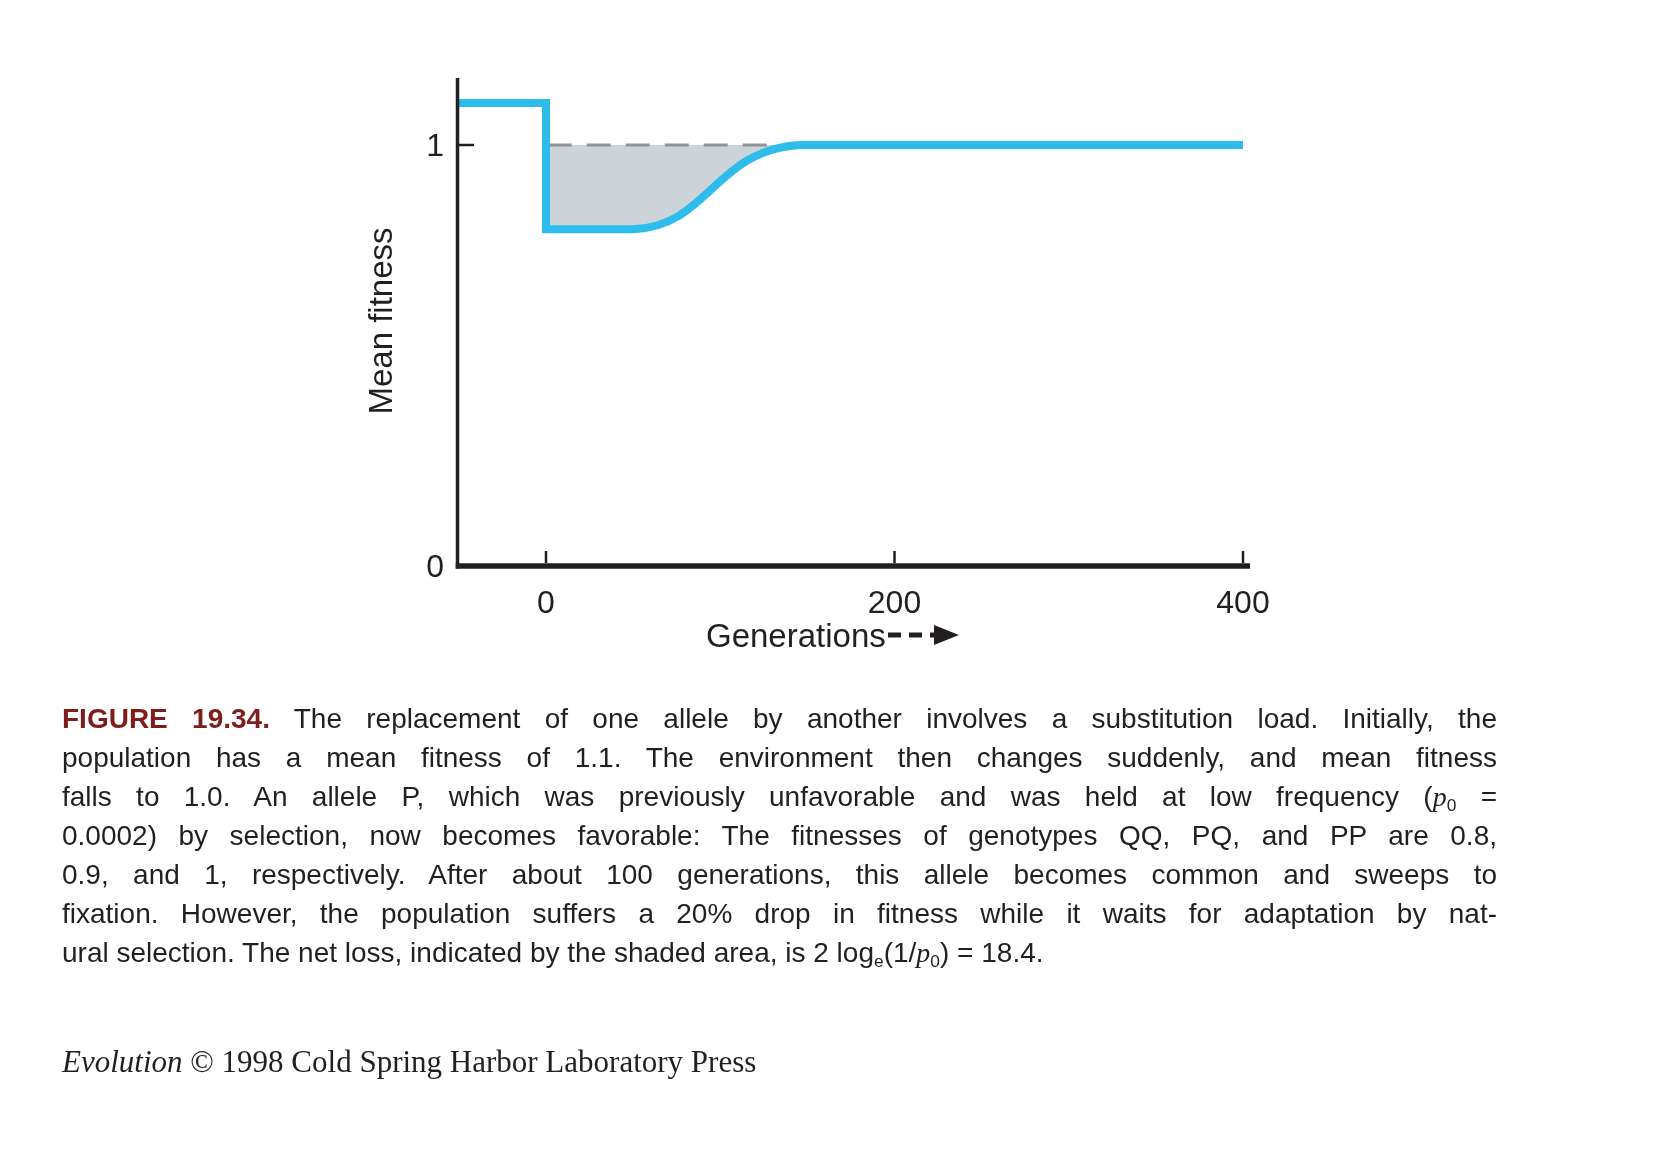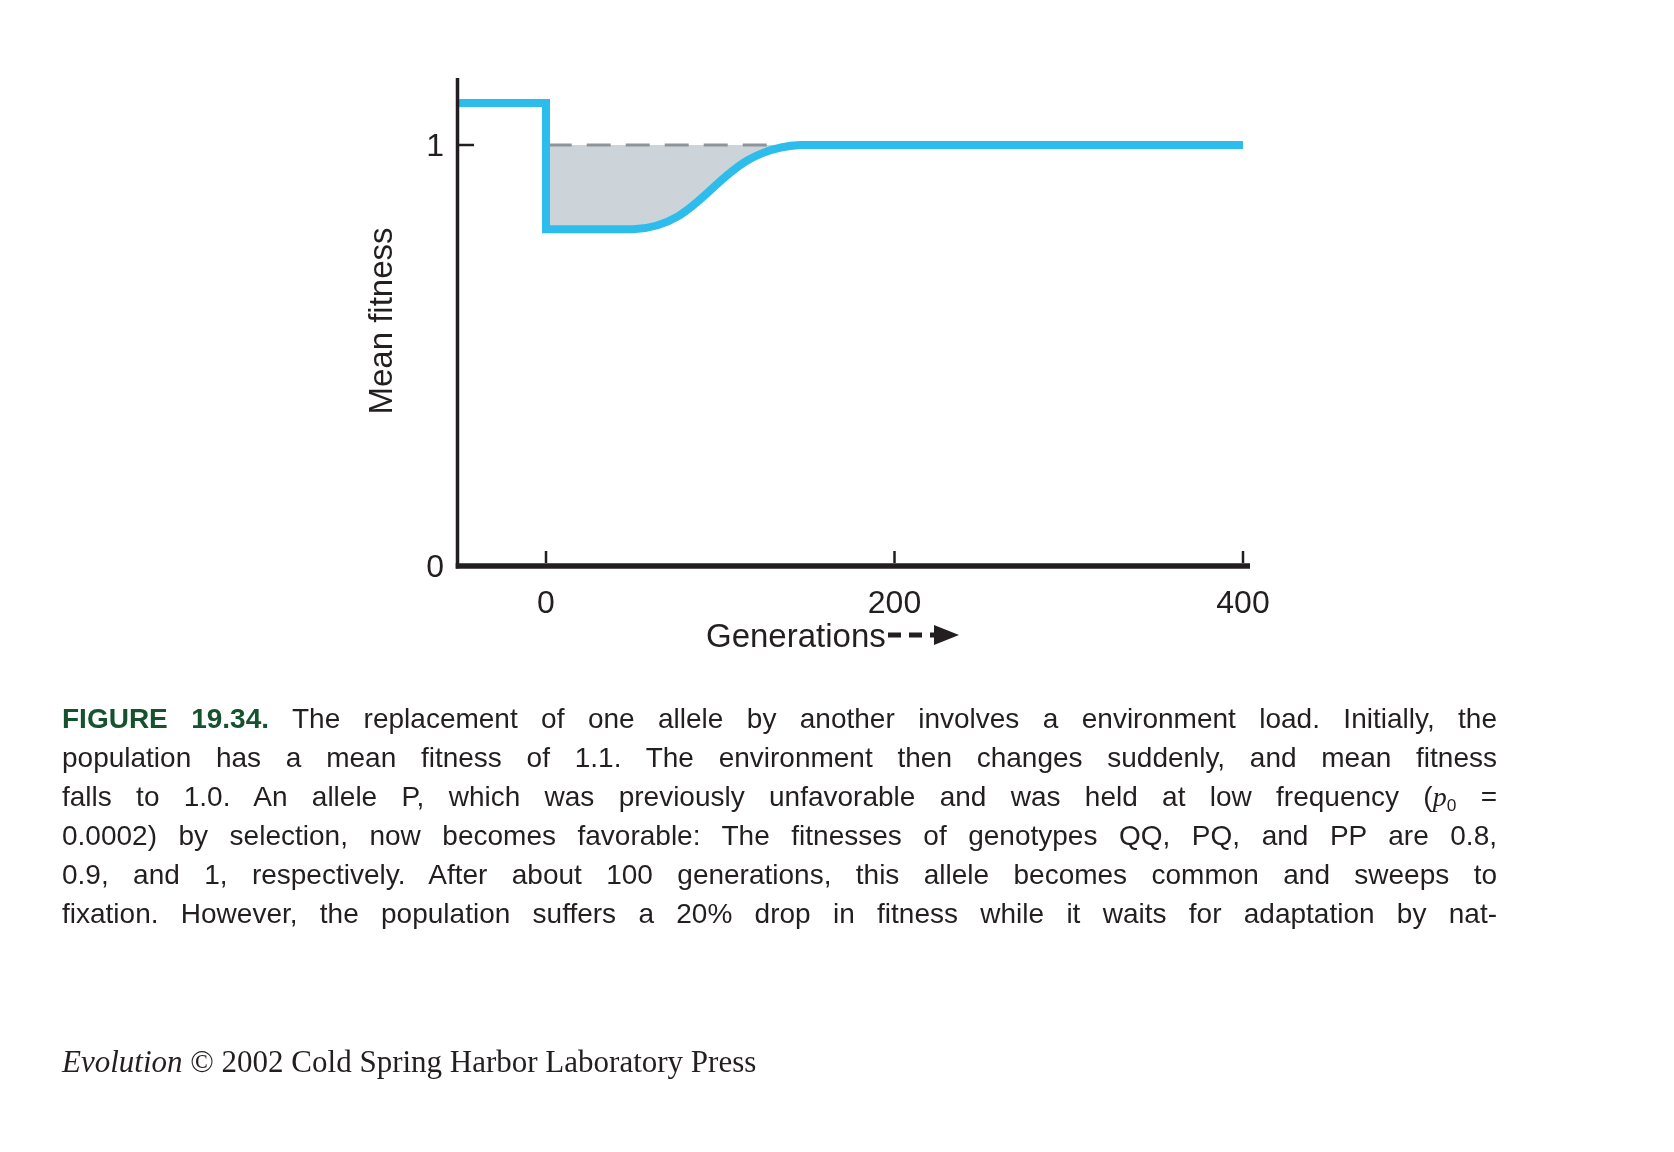--- a/index.html
+++ b/index.html
@@ -44,7 +44,7 @@
   }
   .figure-label {
     font-weight: 700;
-    color: #14532d;
+    color: #7f1d1d;
   }
   .seg-i {
     font-style: italic;

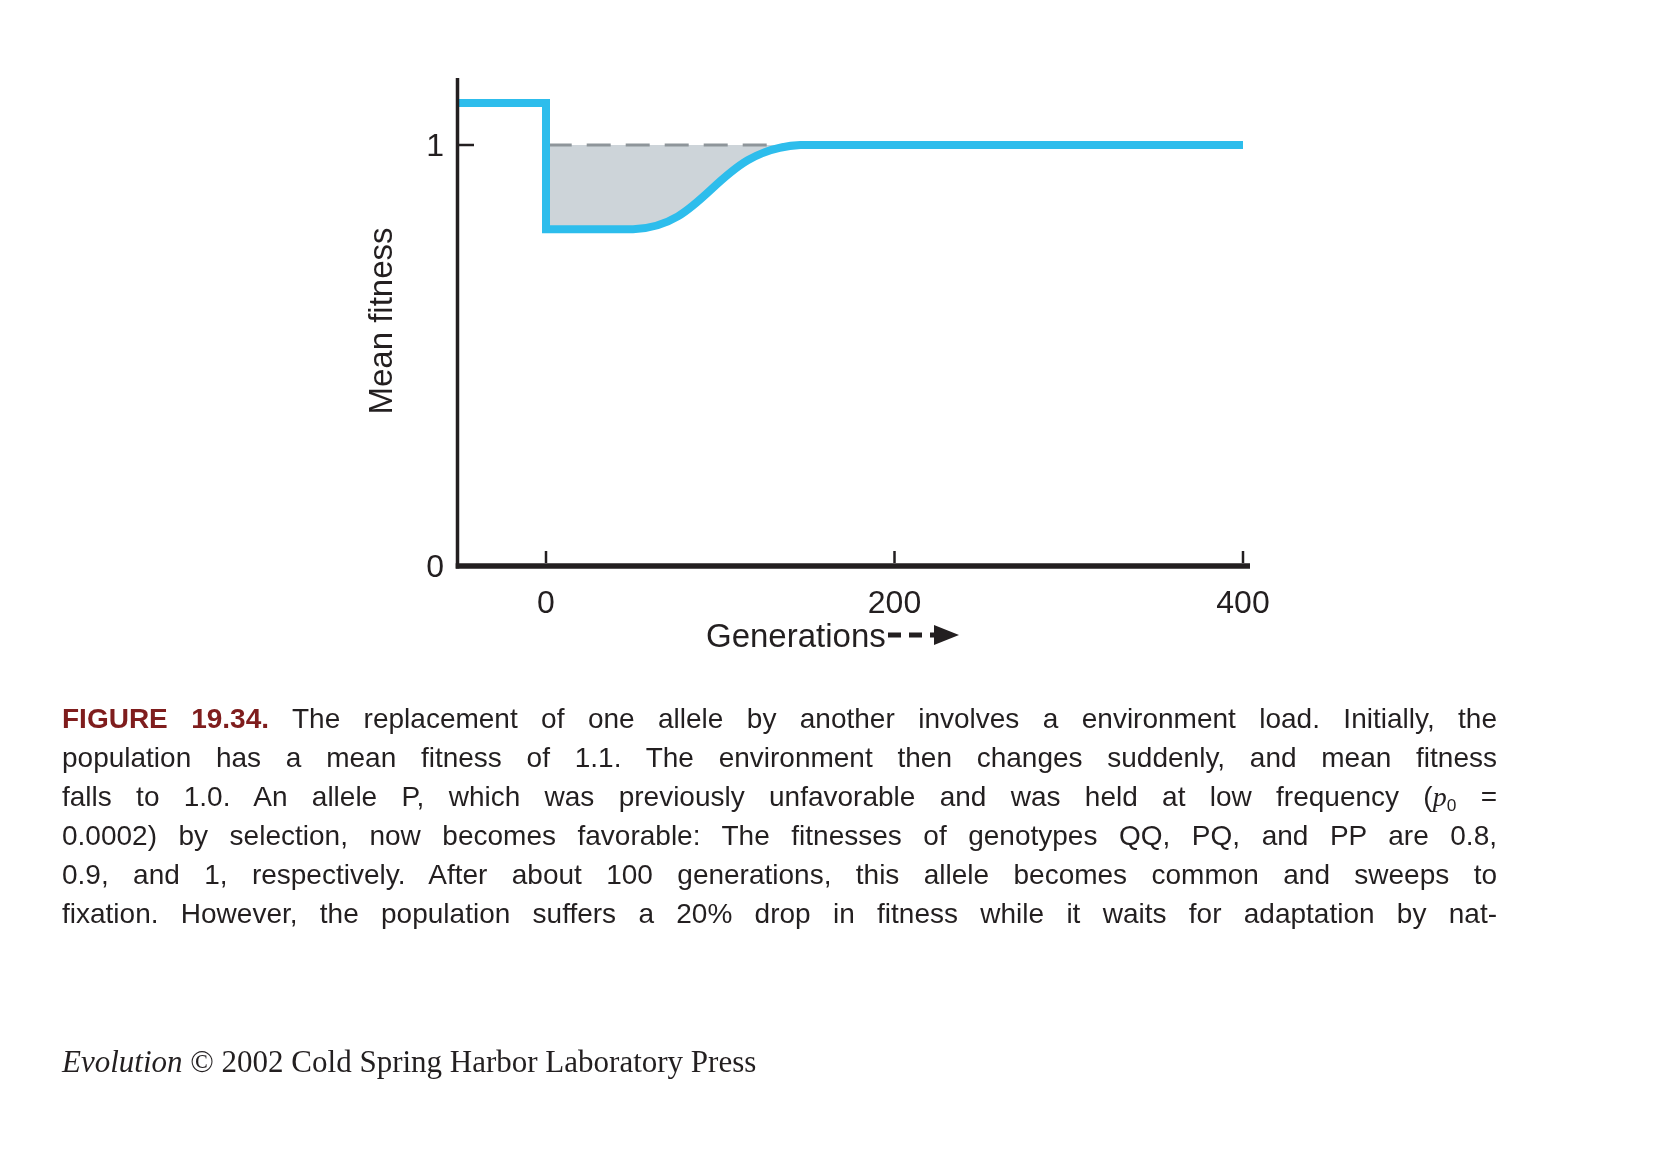--- a/index.html
+++ b/index.html
@@ -102,7 +102,7 @@
   </svg>
 
   <div class="caption">
-    <div class="cap-line"><span class="figure-label">FIGURE 19.34.</span><span> The replacement of one allele by another involves a environment load. Initially, the</span></div>
+    <div class="cap-line"><span class="figure-label">FIGURE 19.34.</span><span> The replacement of one allele by another involves a substitution load. Initially, the</span></div>
     <div class="cap-line"><span>population has a mean fitness of 1.1. The environment then changes suddenly, and mean fitness</span></div>
     <div class="cap-line"><span>falls to 1.0. An allele P, which was previously unfavorable and was held at low frequency (</span><span class="seg-i">p</span><sub class="seg-sub">0</sub><span> =</span></div>
     <div class="cap-line"><span>0.0002) by selection, now becomes favorable: The fitnesses of genotypes QQ, PQ, and PP are 0.8,</span></div>

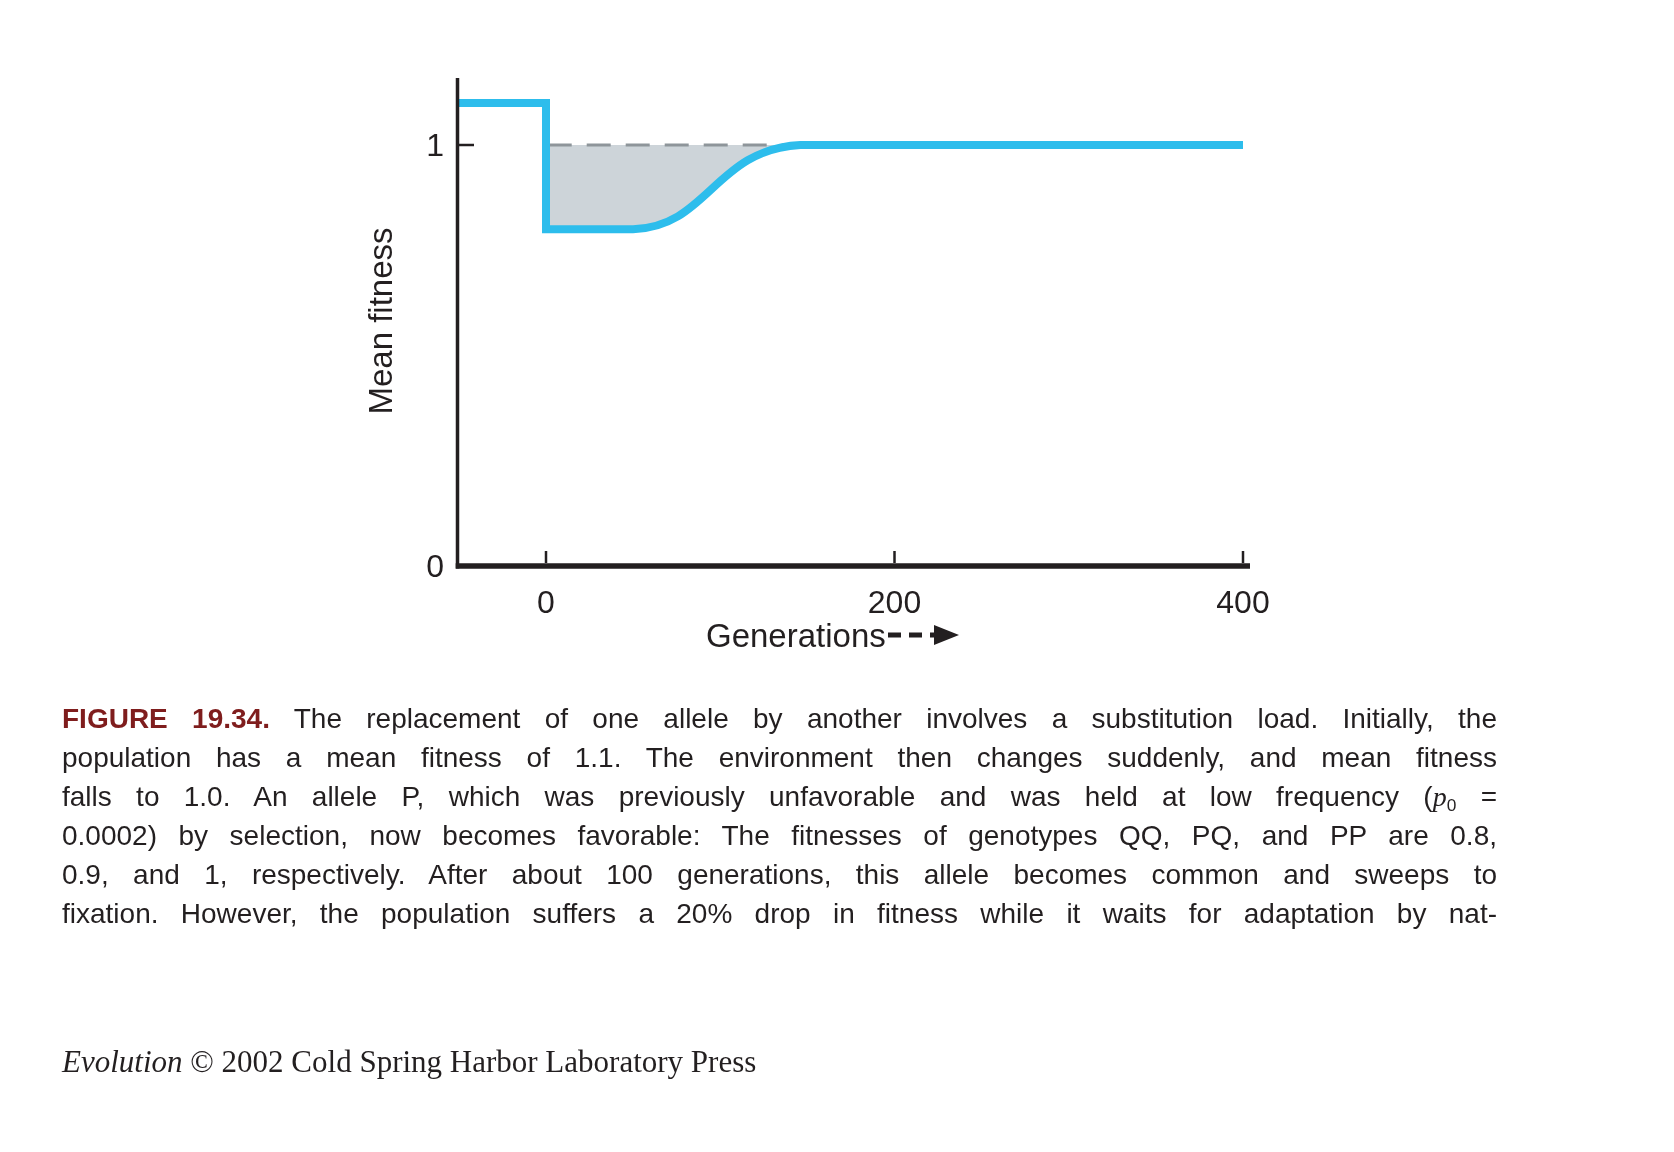--- a/index.html
+++ b/index.html
@@ -108,6 +108,7 @@
     <div class="cap-line"><span>0.0002) by selection, now becomes favorable: The fitnesses of genotypes QQ, PQ, and PP are 0.8,</span></div>
     <div class="cap-line"><span>0.9, and 1, respectively. After about 100 generations, this allele becomes common and sweeps to</span></div>
     <div class="cap-line"><span>fixation. However, the population suffers a 20% drop in fitness while it waits for adaptation by nat-</span></div>
+    <div class="cap-line cap-last"><span>ural selection. The net loss, indicated by the shaded area, is 2 log</span><sub class="seg-sub">e</sub><span>(1/</span><span class="seg-i">p</span><sub class="seg-sub">0</sub><span>) = 18.4.</span></div>
   </div>
 
   <div class="credit"><span class="book-title">Evolution</span><span> © 2002 Cold Spring Harbor Laboratory Press</span></div>

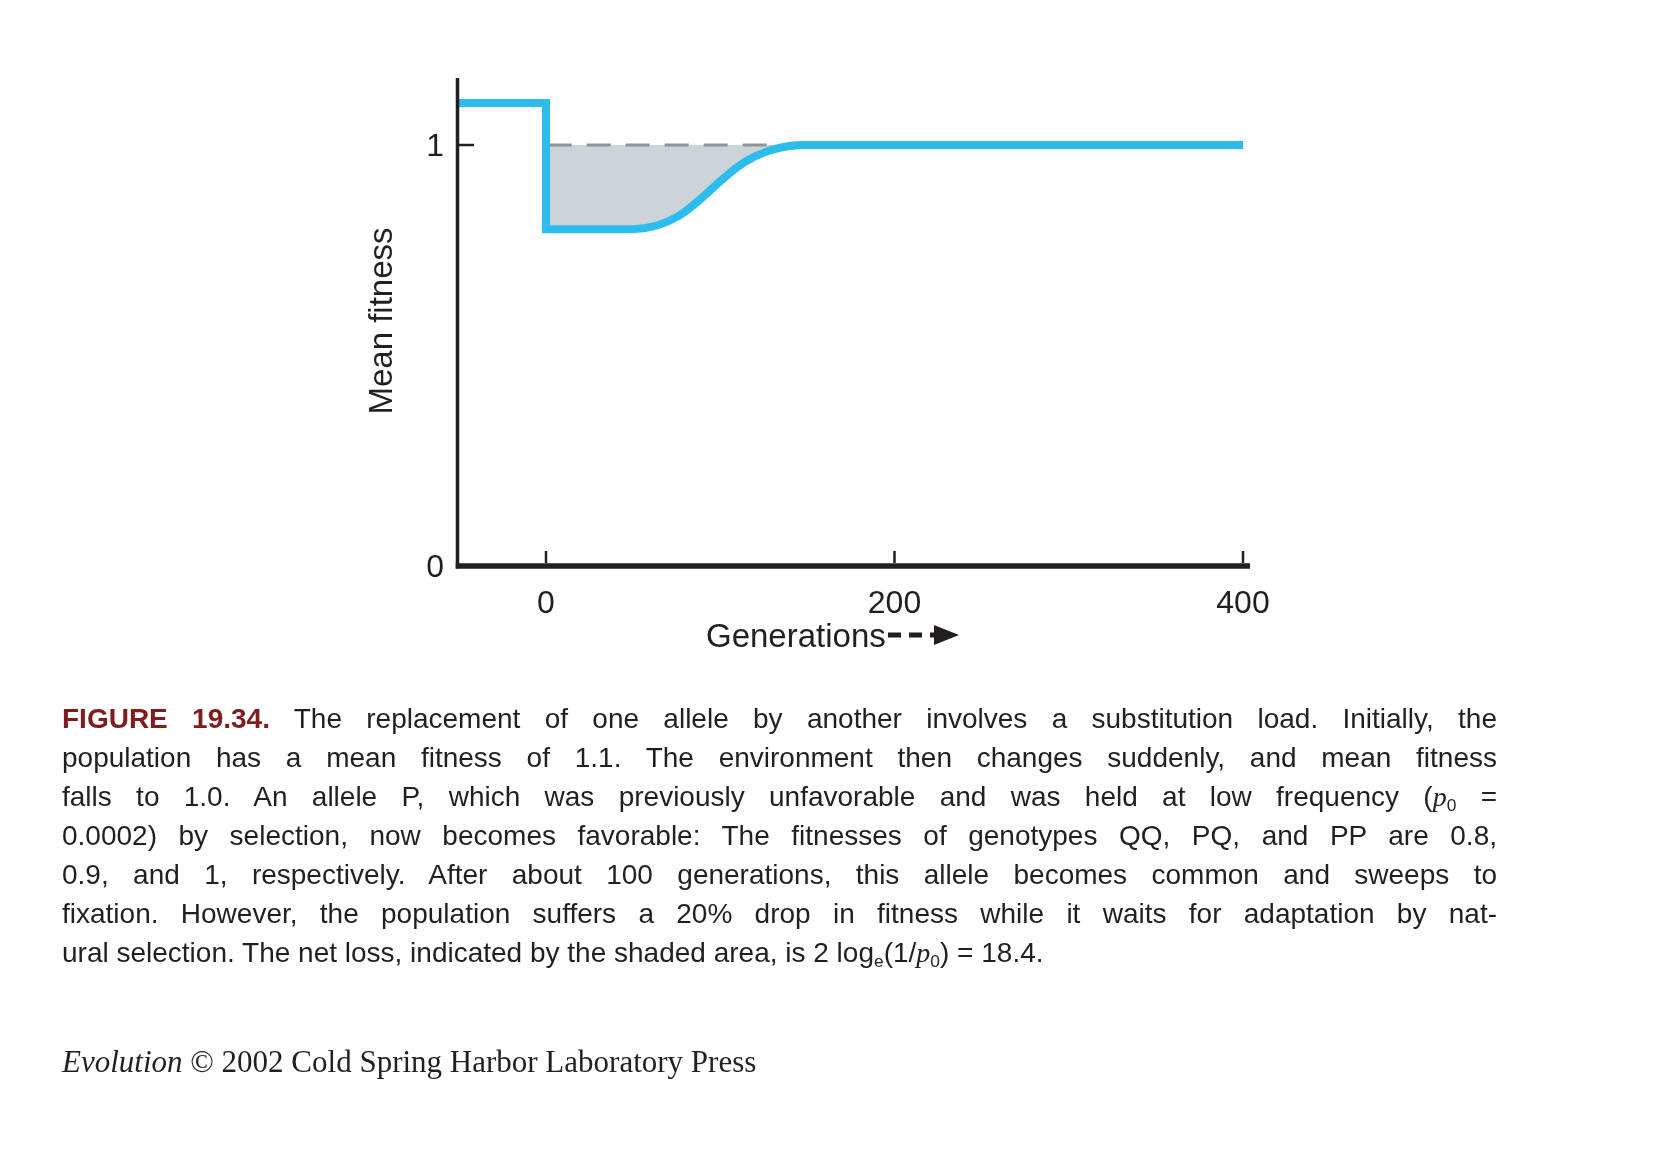--- a/index.html
+++ b/index.html
@@ -111,7 +111,7 @@
     <div class="cap-line cap-last"><span>ural selection. The net loss, indicated by the shaded area, is 2 log</span><sub class="seg-sub">e</sub><span>(1/</span><span class="seg-i">p</span><sub class="seg-sub">0</sub><span>) = 18.4.</span></div>
   </div>
 
-  <div class="credit"><span class="book-title">Evolution</span><span> © 2002 Cold Spring Harbor Laboratory Press</span></div>
+  <div class="credit"><span class="book-title">Evolution</span><span> © 1998 Cold Spring Harbor Laboratory Press</span></div>
 
 </div>
 

